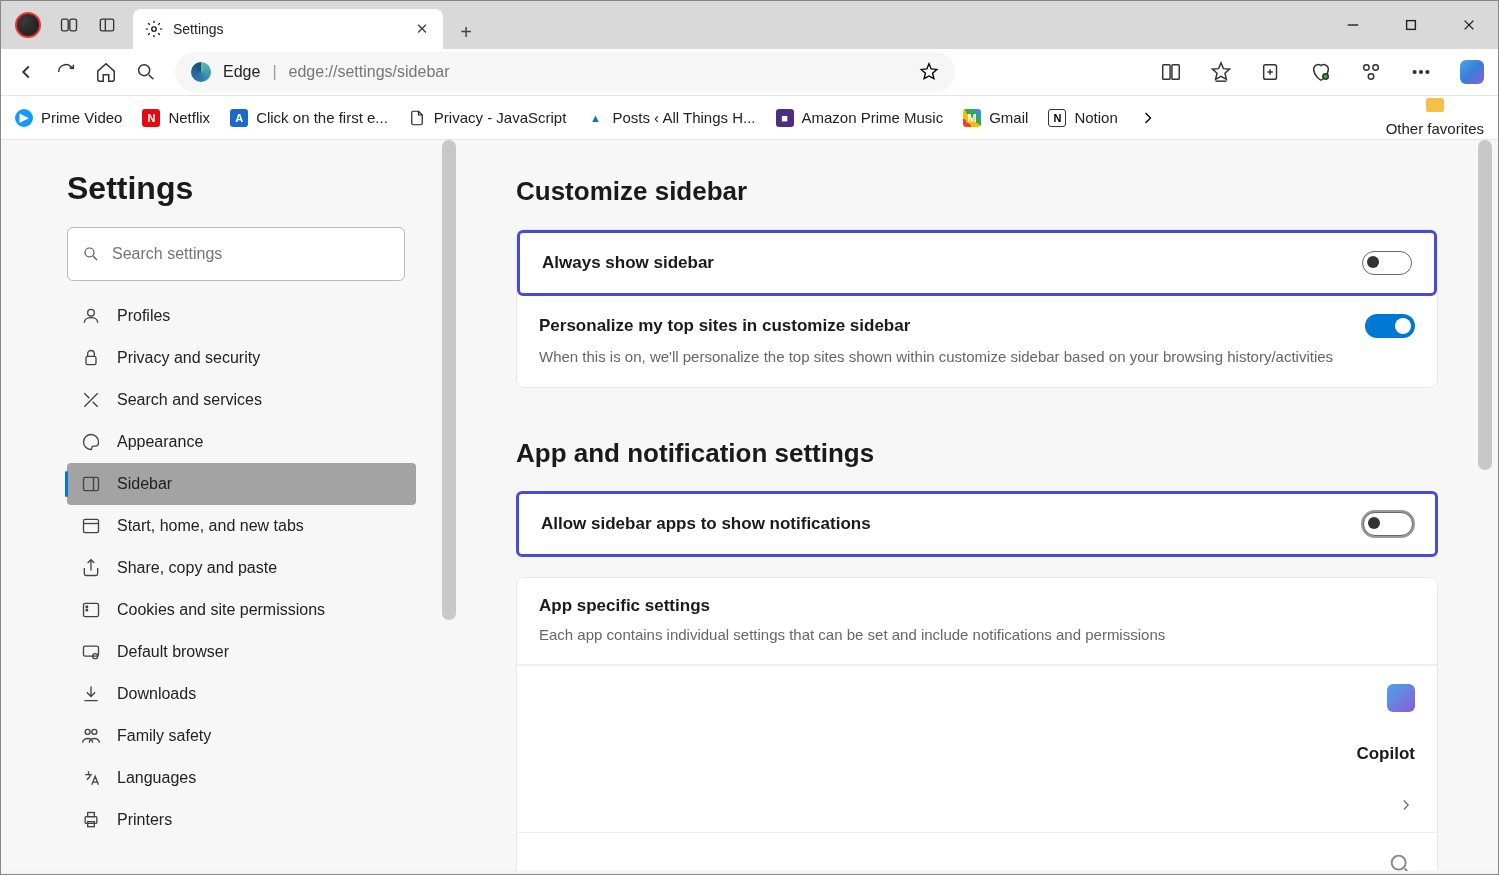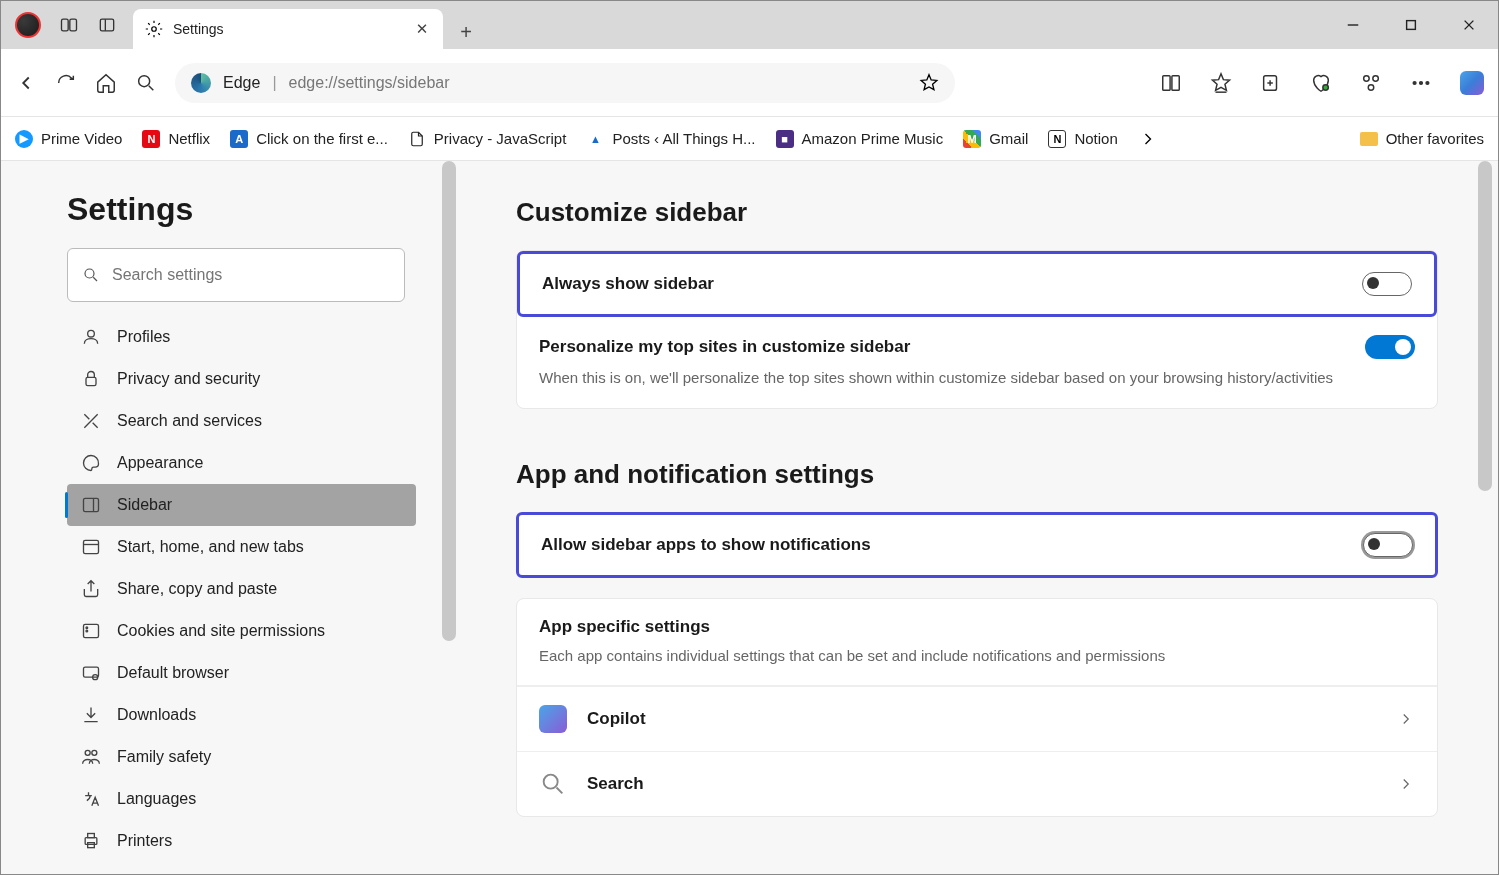--- a/index.html
+++ b/index.html
@@ -20,7 +20,7 @@
 .win-btn { width: 58px; height: 40px; display: flex; align-items: center; justify-content: center; font-size: 14px; color: #222; }
 
 
-.toolbar { height: 68px; background: #fff; display: flex; align-items: center; padding: 0 14px; gap: 18px; border-bottom: 1px solid #e5e5e5; }
+.toolbar { height: 47px; background: #fff; display: flex; align-items: center; padding: 0 14px; gap: 18px; border-bottom: 1px solid #e5e5e5; }
 .tool-icon { width: 22px; height: 22px; display: flex; align-items: center; justify-content: center; color: #333; }
 .addr-bar { flex: 1; max-width: 780px; height: 40px; background: #f6f6f6; border-radius: 20px; display: flex; align-items: center; padding: 0 16px; gap: 12px; }
 .edge-logo { width: 20px; height: 20px; border-radius: 50%; background: conic-gradient(#5fbf9f, #2a7ab0, #1a4d7a); }

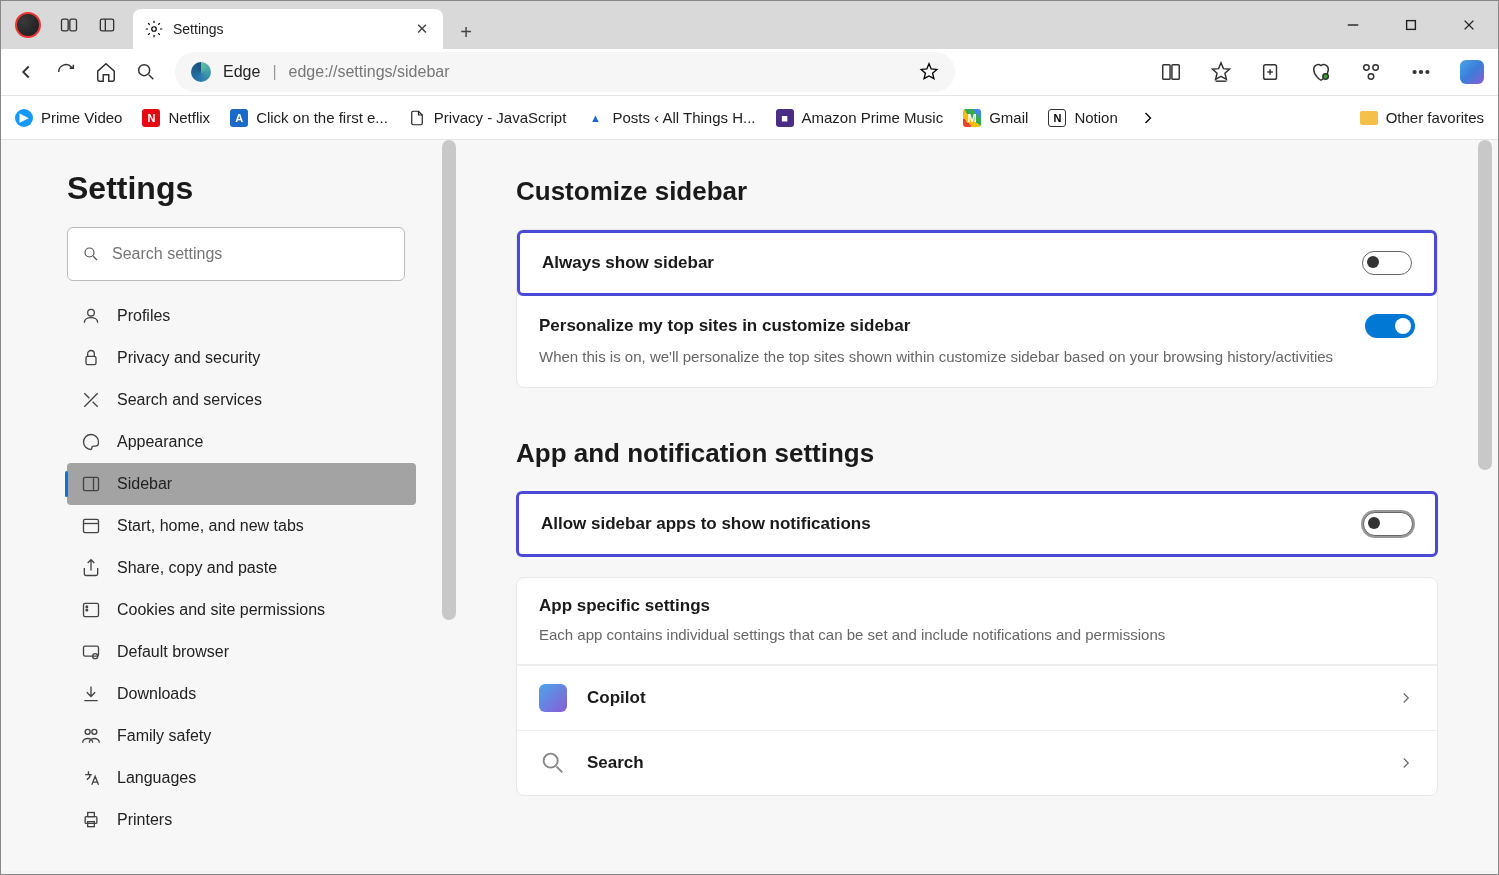--- a/index.html
+++ b/index.html
@@ -37,7 +37,7 @@
 .bm-icon { width: 18px; height: 18px; border-radius: 3px; display: flex; align-items: center; justify-content: center; font-size: 11px; font-weight: bold; color: #fff; }
 .bm-spacer { flex: 1; }
 .bm-chevron { width: 20px; height: 20px; }
-.other-fav { display: flex; align-items: center; gap: 8px; font-size: 15px; color: #222; }
+.other-fav { display: flex; align-items: center; gap: 8px; font-size: 15px; color: #222; flex-direction: column; }
 .folder-icon { width: 18px; height: 14px; background: #f5c04a; border-radius: 2px; }
 
 

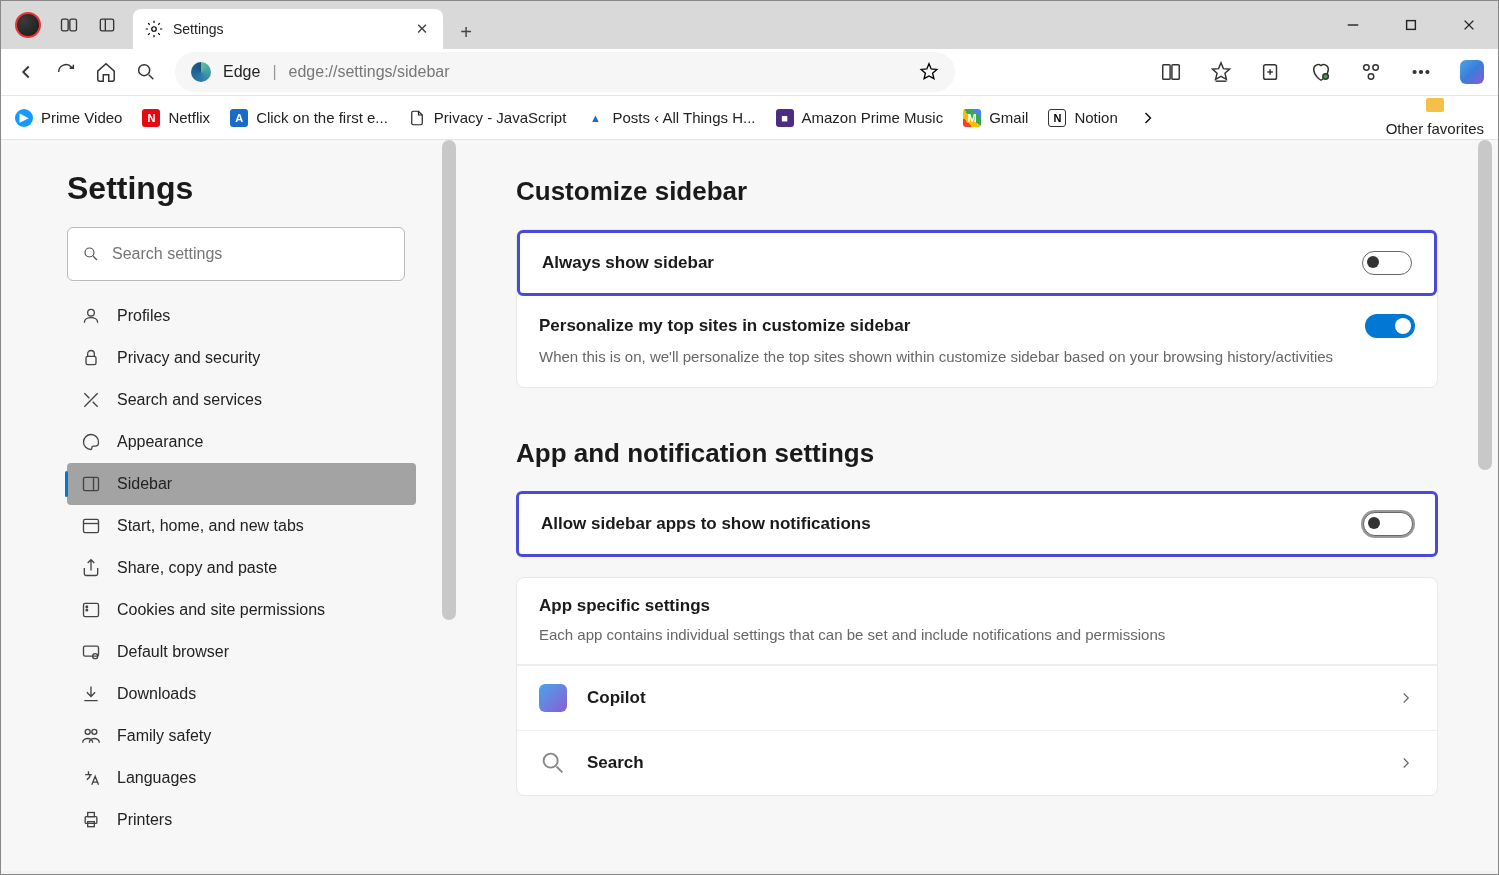--- a/index.html
+++ b/index.html
@@ -73,7 +73,7 @@
 .toggle.on { background: #0078d4; }
 .toggle.on .knob { width: 16px; height: 16px; background: #fff; border-radius: 50%; position: absolute; right: 4px; top: 4px; }
 .toggle.outlined { box-shadow: 0 0 0 2px #999; }
-.app-row { display: flex; align-items: center; padding: 18px 22px; gap: 20px; border-top: 1px solid #eee; cursor: pointer; }
+.app-row { display: flex; align-items: flex-end; padding: 18px 22px; gap: 32px; border-top: 1px solid #eee; cursor: pointer; flex-direction: column; }
 .app-icon { width: 28px; height: 28px; }
 .app-name { font-size: 17px; font-weight: 600; color: #1a1a1a; flex: 1; }
 .chevron-right { width: 18px; height: 18px; color: #666; }

